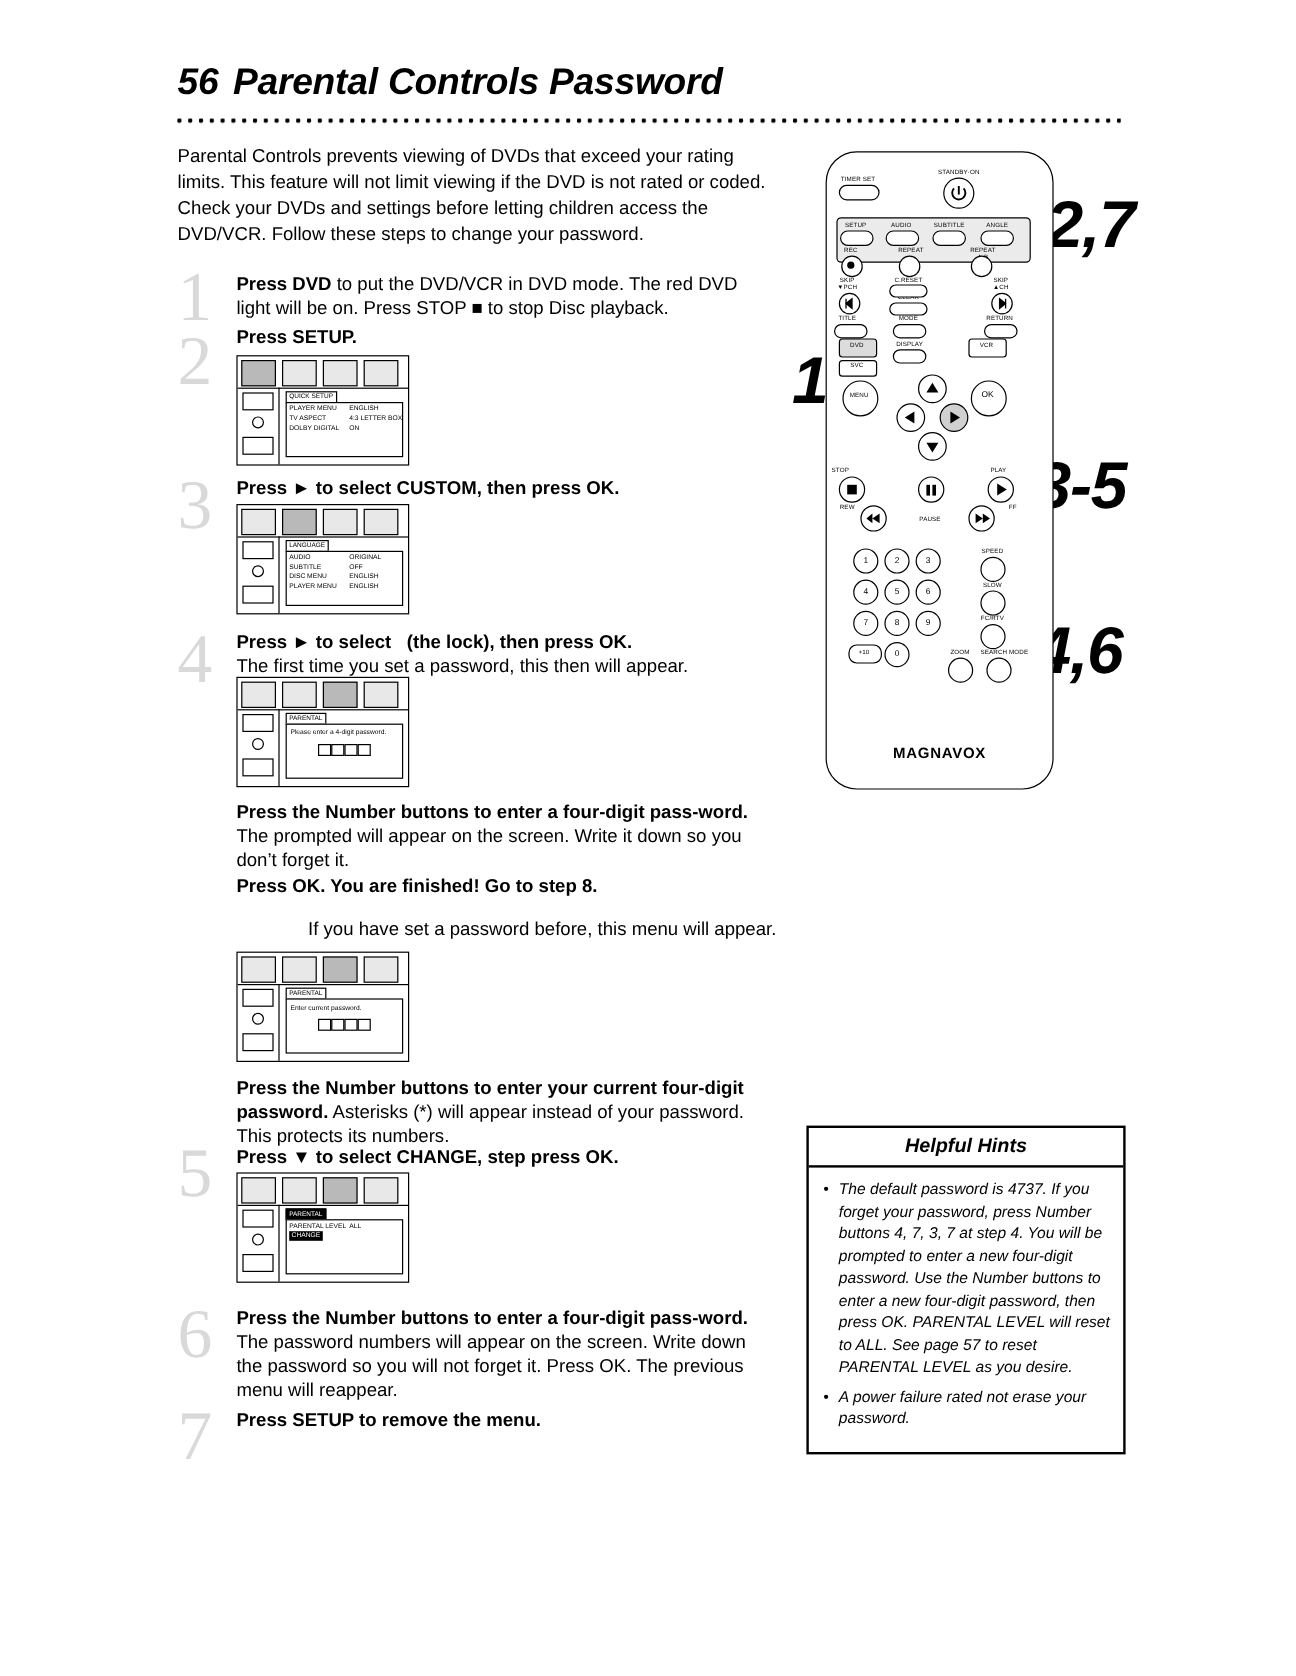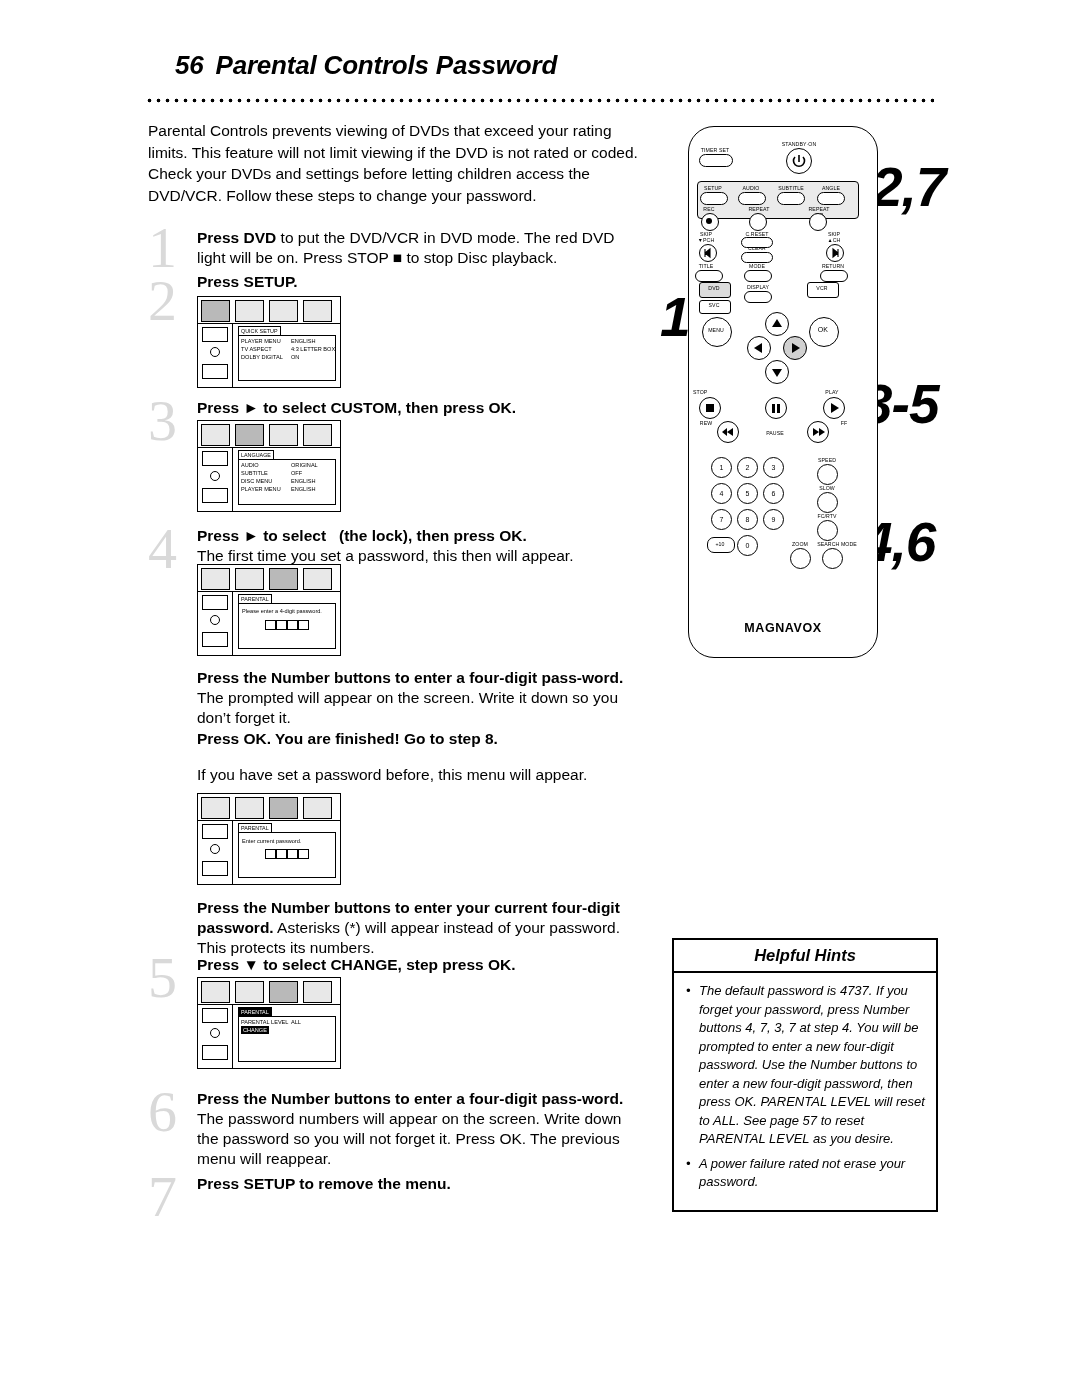--- a/index.html
+++ b/index.html
@@ -7,7 +7,7 @@
   .page{position:absolute;left:0;top:0;width:1080px;height:1397px;}
 
   
-  .title{position:absolute;left:148px;top:50px;font-size:26px;font-weight:bold;font-style:italic;letter-spacing:-0.2px;margin-left:27px;}
+  .title{position:absolute;left:148px;top:50px;font-size:31px;font-weight:bold;font-style:italic;letter-spacing:-0.2px;}
   .title .num{font-style:italic;font-weight:bold;margin-right:12px;}
   .dotrule{position:absolute;left:147px;top:98px;width:787px;height:8px;
     background-image:radial-gradient(circle at 2.5px 2.5px, #000 1.7px, rgba(0,0,0,0) 2.1px);

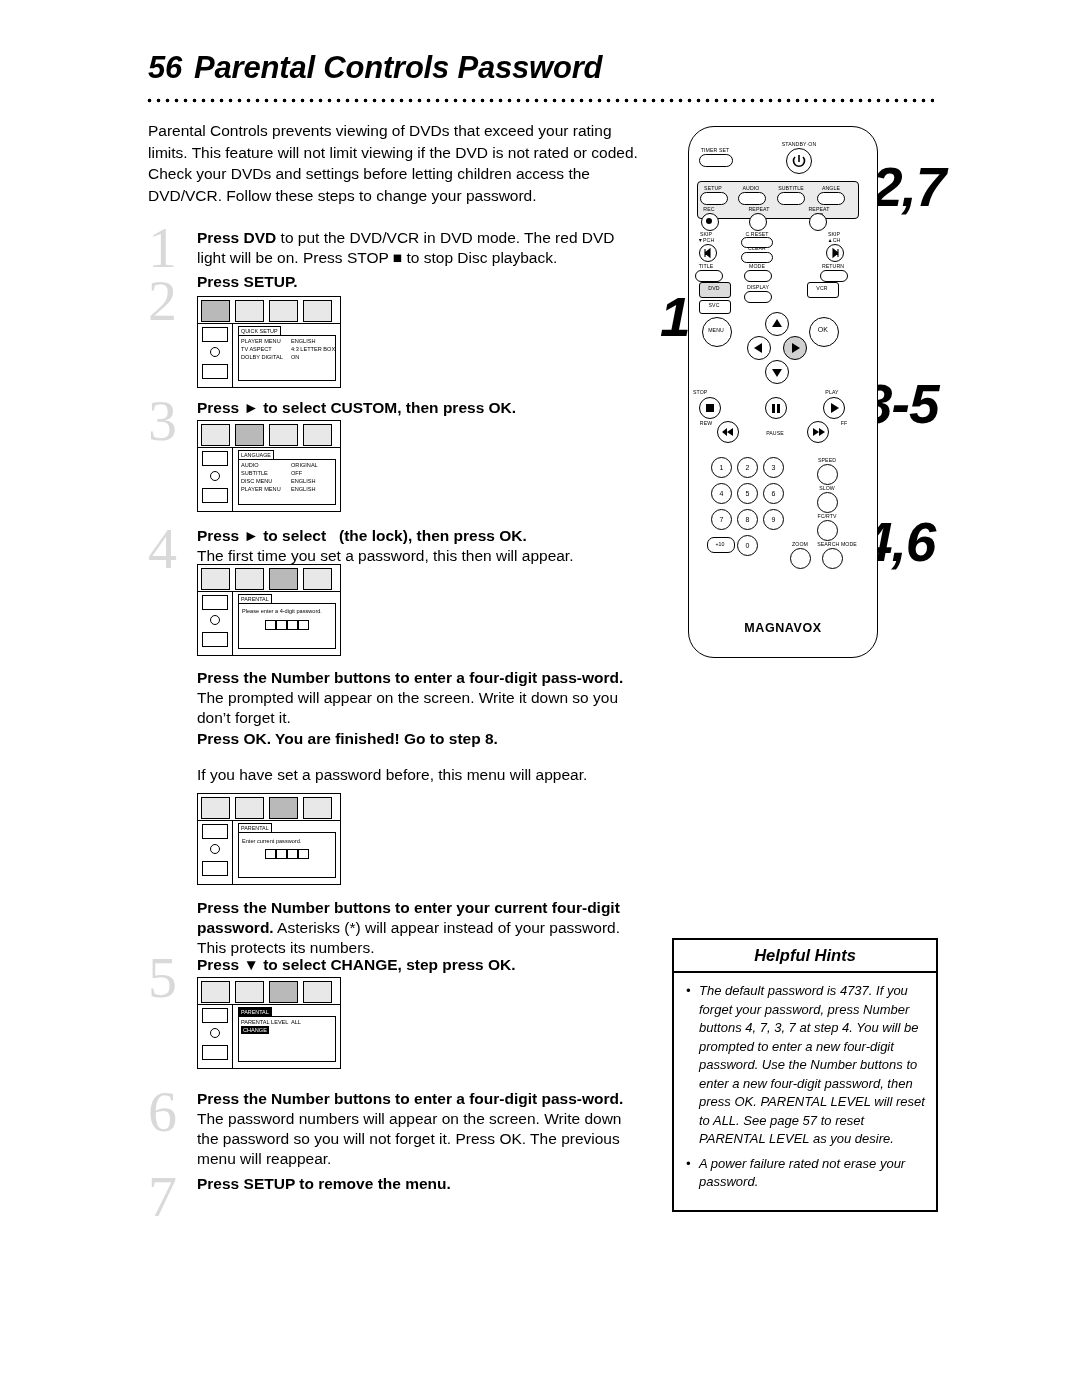--- a/index.html
+++ b/index.html
@@ -170,7 +170,7 @@
   <div class="stepblk" style="left:197px;top:729px;width:450px;">
     <b>Press OK. You are finished! Go to step 8.</b>
   </div>
-  <div class="stepblk" style="left:197px;top:765px;width:450px;">If you have set a password before, this menu will appear.</div>
+  <div class="stepblk" style="left:197px;top:765px;width:450px;text-align:right;">If you have set a password before, this menu will appear.</div>
 
   <div class="osd" style="left:197px;top:793px;width:142px;height:90px;">
     <div class="iconbar">

